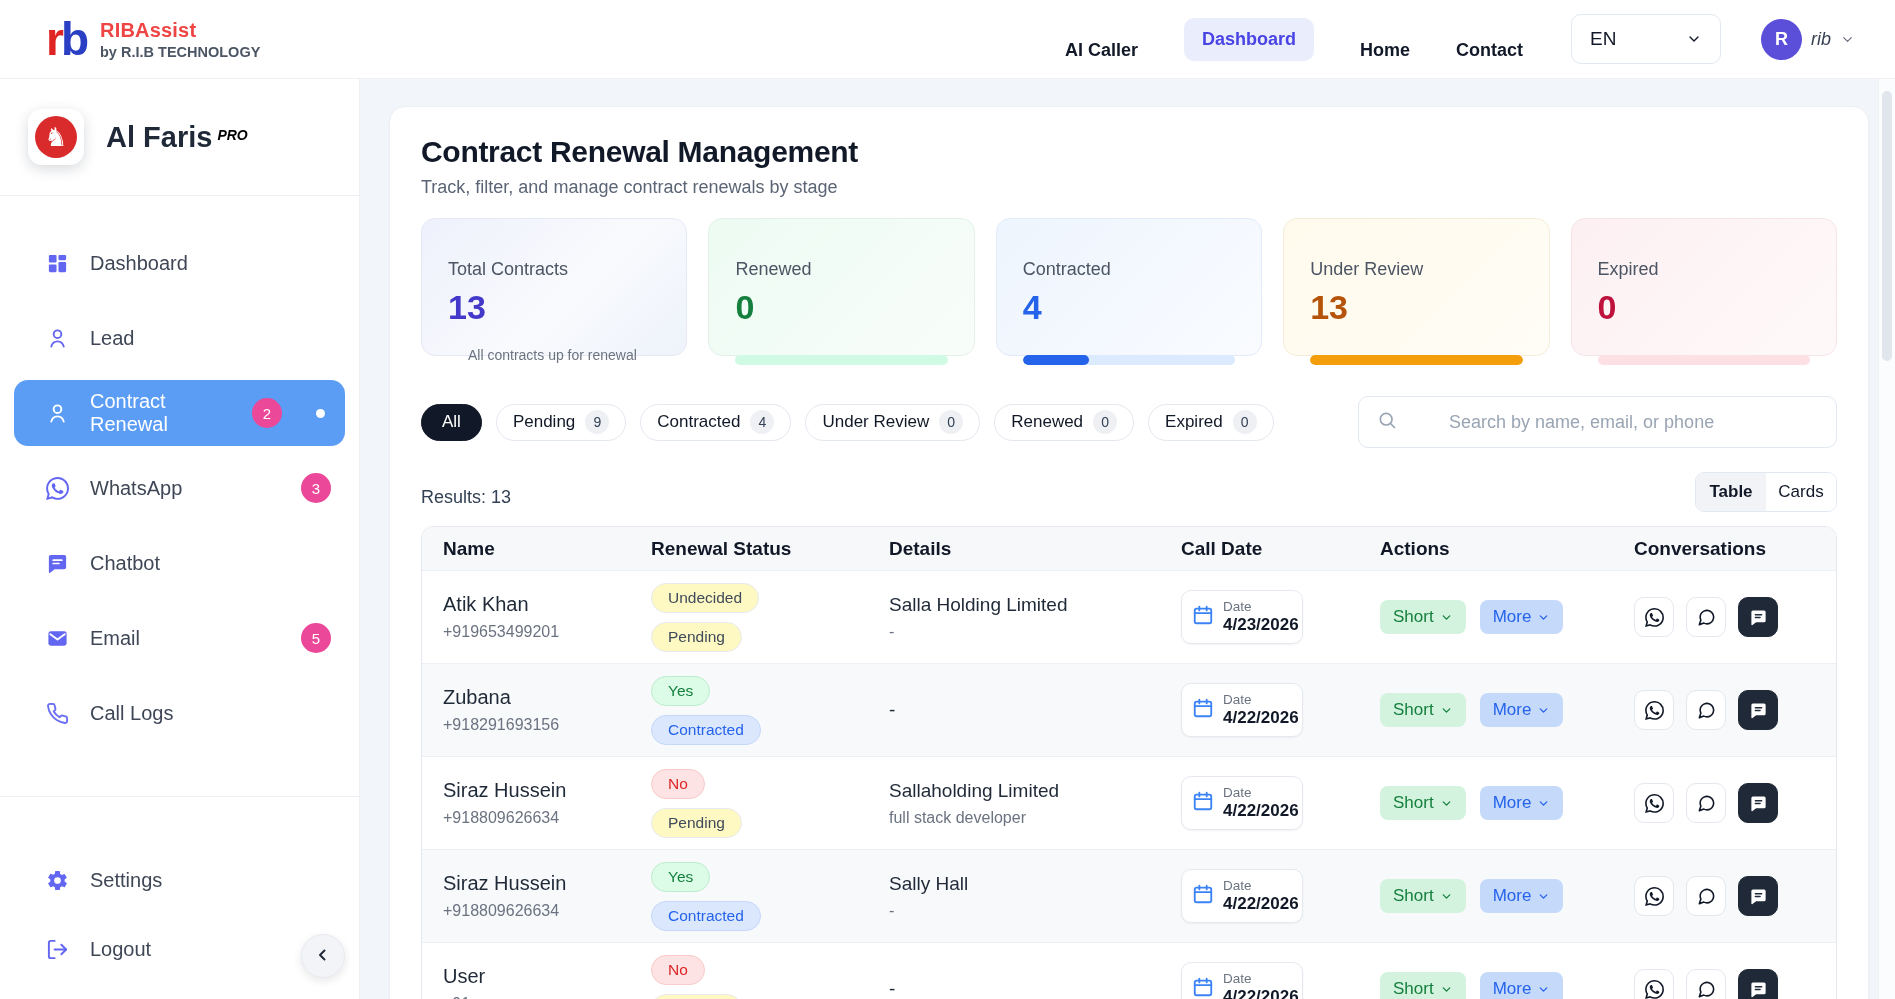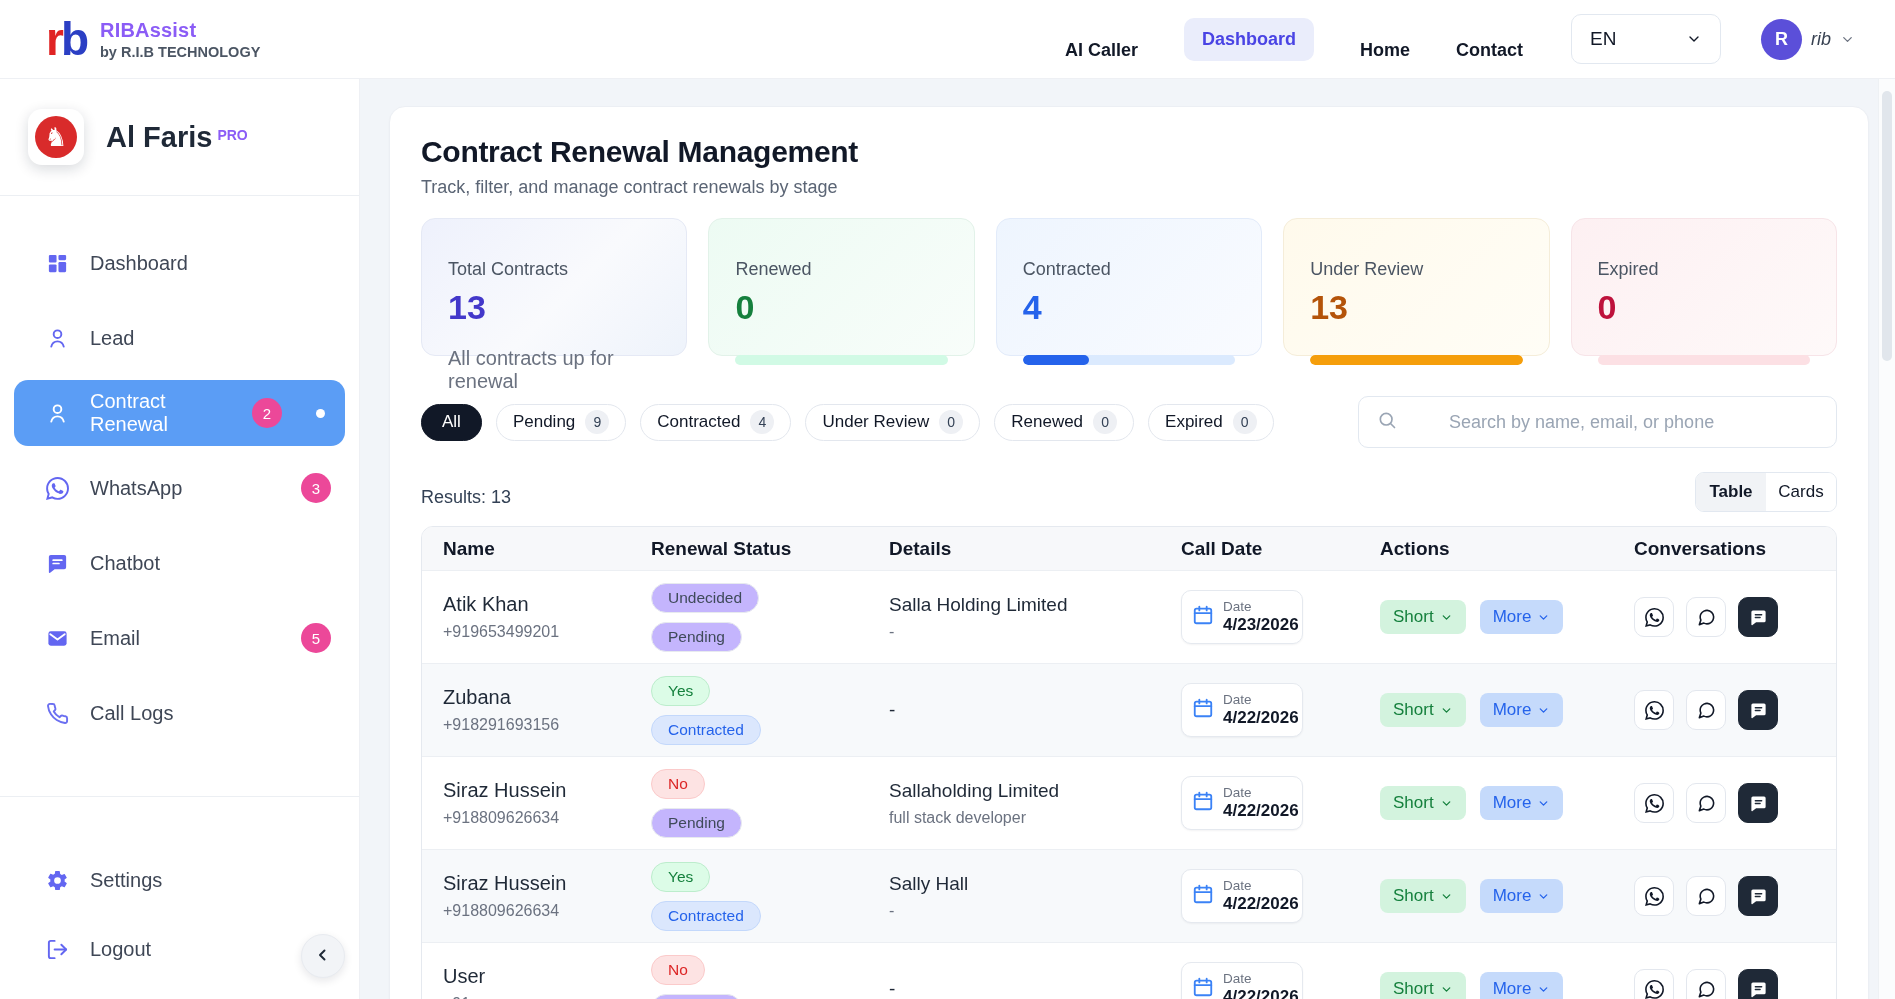--- a/index.html
+++ b/index.html
@@ -13,7 +13,7 @@
   .brand-logo { font-weight:800; font-size:46px; letter-spacing:-3px; line-height:1; display:flex; }
   .brand-logo .lr { color:#e02424; }
   .brand-logo .lb { color:#2b3fc4; }
-  .brand-text .bn { font-size:20px; font-weight:800; color:#8b5cf6; letter-spacing:.2px; }
+  .brand-text .bn { font-size:20px; font-weight:800; color:#ef4444; letter-spacing:.2px; }
   .brand-text .bt { font-size:14.5px; font-weight:700; color:#4b5563; margin-top:2px; }
   .topnav { margin-left:auto; display:flex; align-items:flex-end; gap:46px; }
   .navlink { font-size:18px; font-weight:700; color:#111827; cursor:pointer; background:none; border:none;

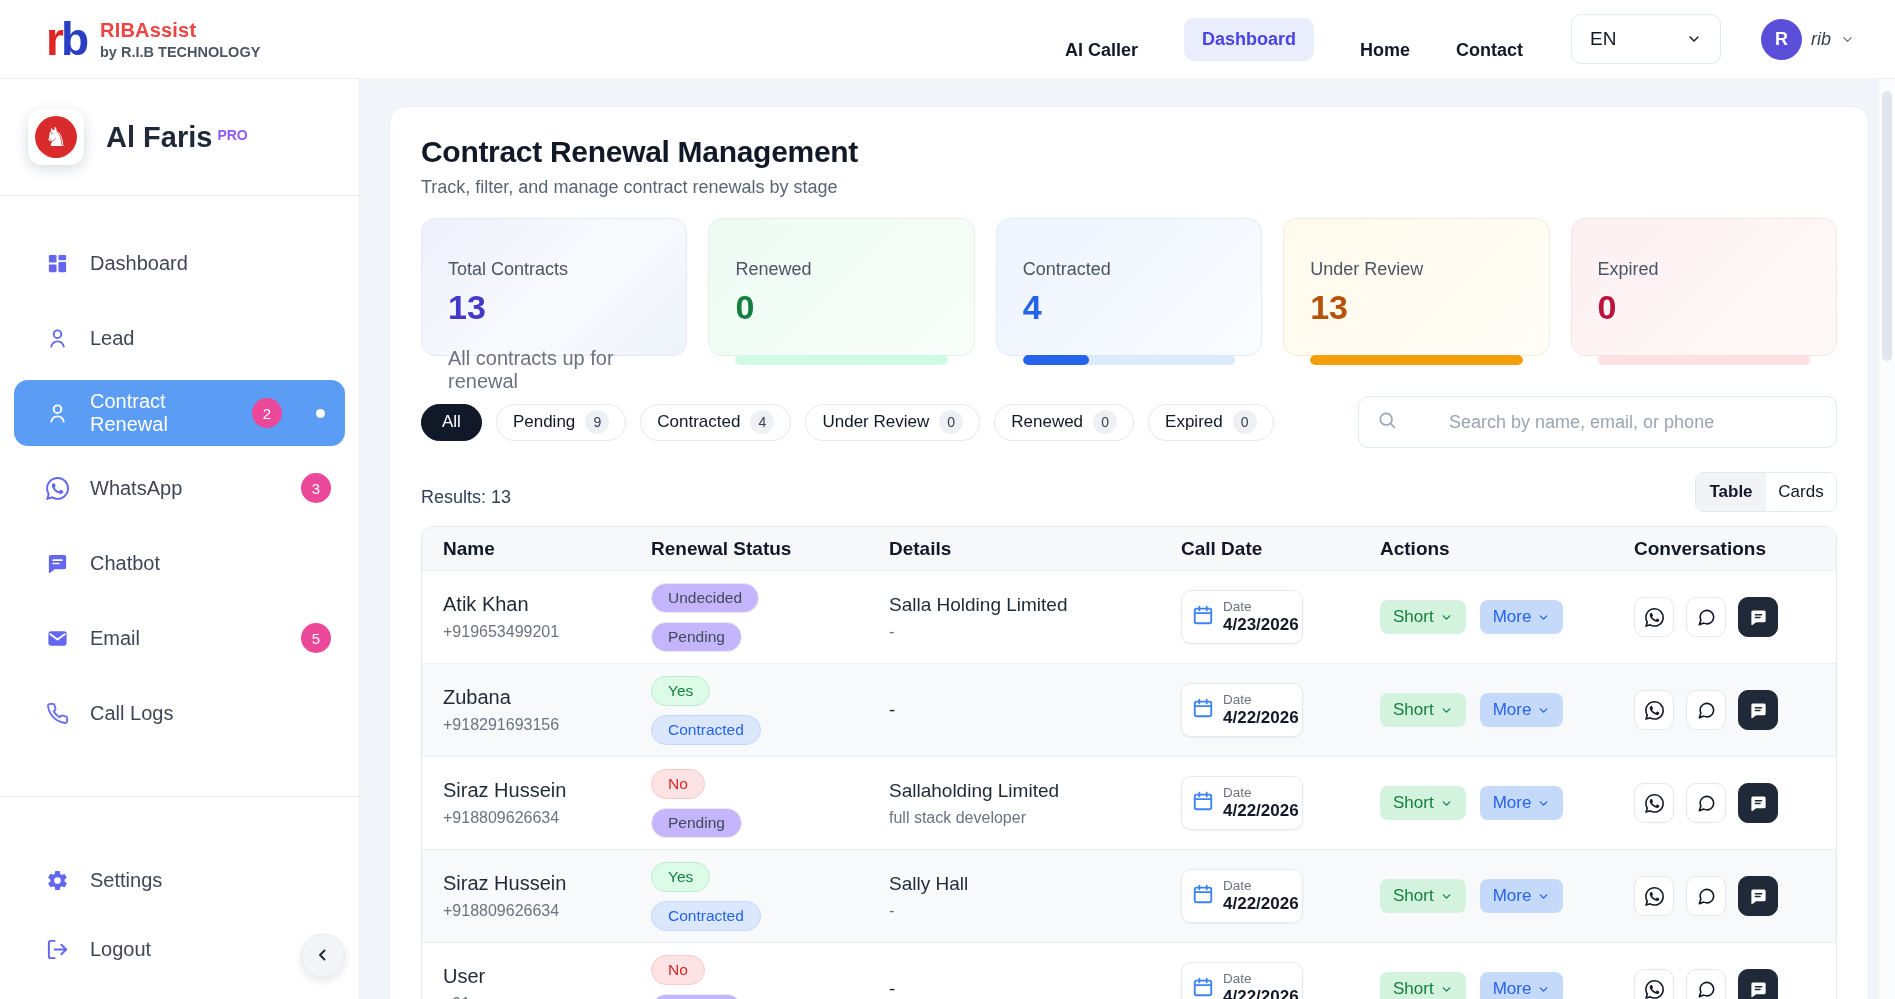--- a/index.html
+++ b/index.html
@@ -39,7 +39,7 @@
   .horse { width:42px; height:42px; border-radius:50%; background:#d92b2b; color:#fff; font-size:26px;
     display:flex; align-items:center; justify-content:center; }
   .ws-name { font-size:29px; font-weight:700; color:#1f2937; }
-  .ws-plan { font-size:14px; font-weight:700; color:#8b5cf6; vertical-align:super; margin-left:5px; }
+  .ws-plan { font-size:14px; font-weight:700; color:#000000; vertical-align:super; margin-left:5px;font-style:italic; }
   .sdivider { height:1px; background:#eceff3; margin:30px 0 0 0; }
   .menu { margin-top:34px; padding:0 14px; display:flex; flex-direction:column; gap:9px; }
   .mitem { height:66px; display:flex; align-items:center; gap:20px; padding:0 14px 0 30px; border-radius:14px;

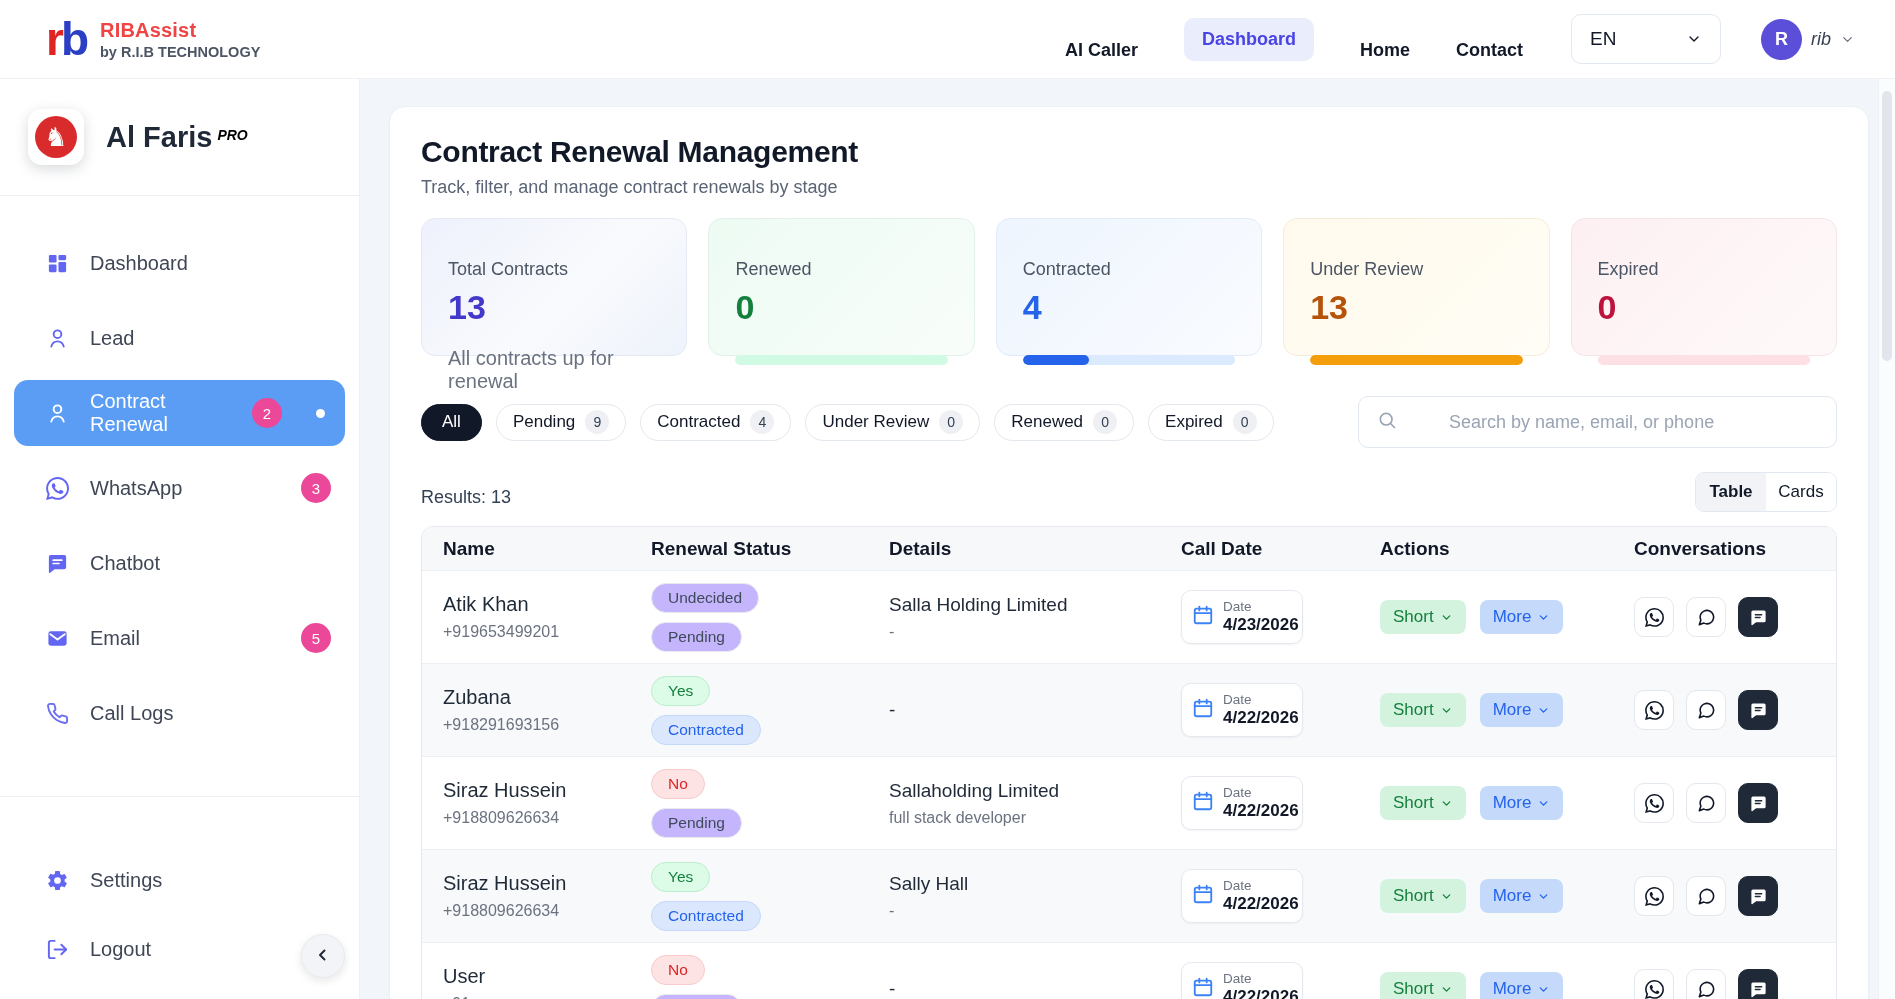--- a/index.html
+++ b/index.html
@@ -70,7 +70,7 @@
   .stat { border-radius:14px; height:138px; padding:40px 26px; border:1px solid transparent; }
   .stat .slabel { font-size:18px; color:#4b5563; }
   .stat .svalue { font-size:34px; font-weight:800; margin-top:8px; }
-  .stat .snote { font-size:20px; color:#6b7280; margin-top:20px; }
+  .stat .snote { font-size:14px; color:#6b7280; margin-top:20px;margin-left:20px; }
   .sbar { margin-top:28px; height:10px; border-radius:5px; overflow:hidden; }
   .sfill { height:100%; border-radius:5px; width:0; }
   .stat.s-total { background:linear-gradient(135deg,#eef1fc,#f9fafd 55%,#eef3fb); border-color:#e5e9f5; }

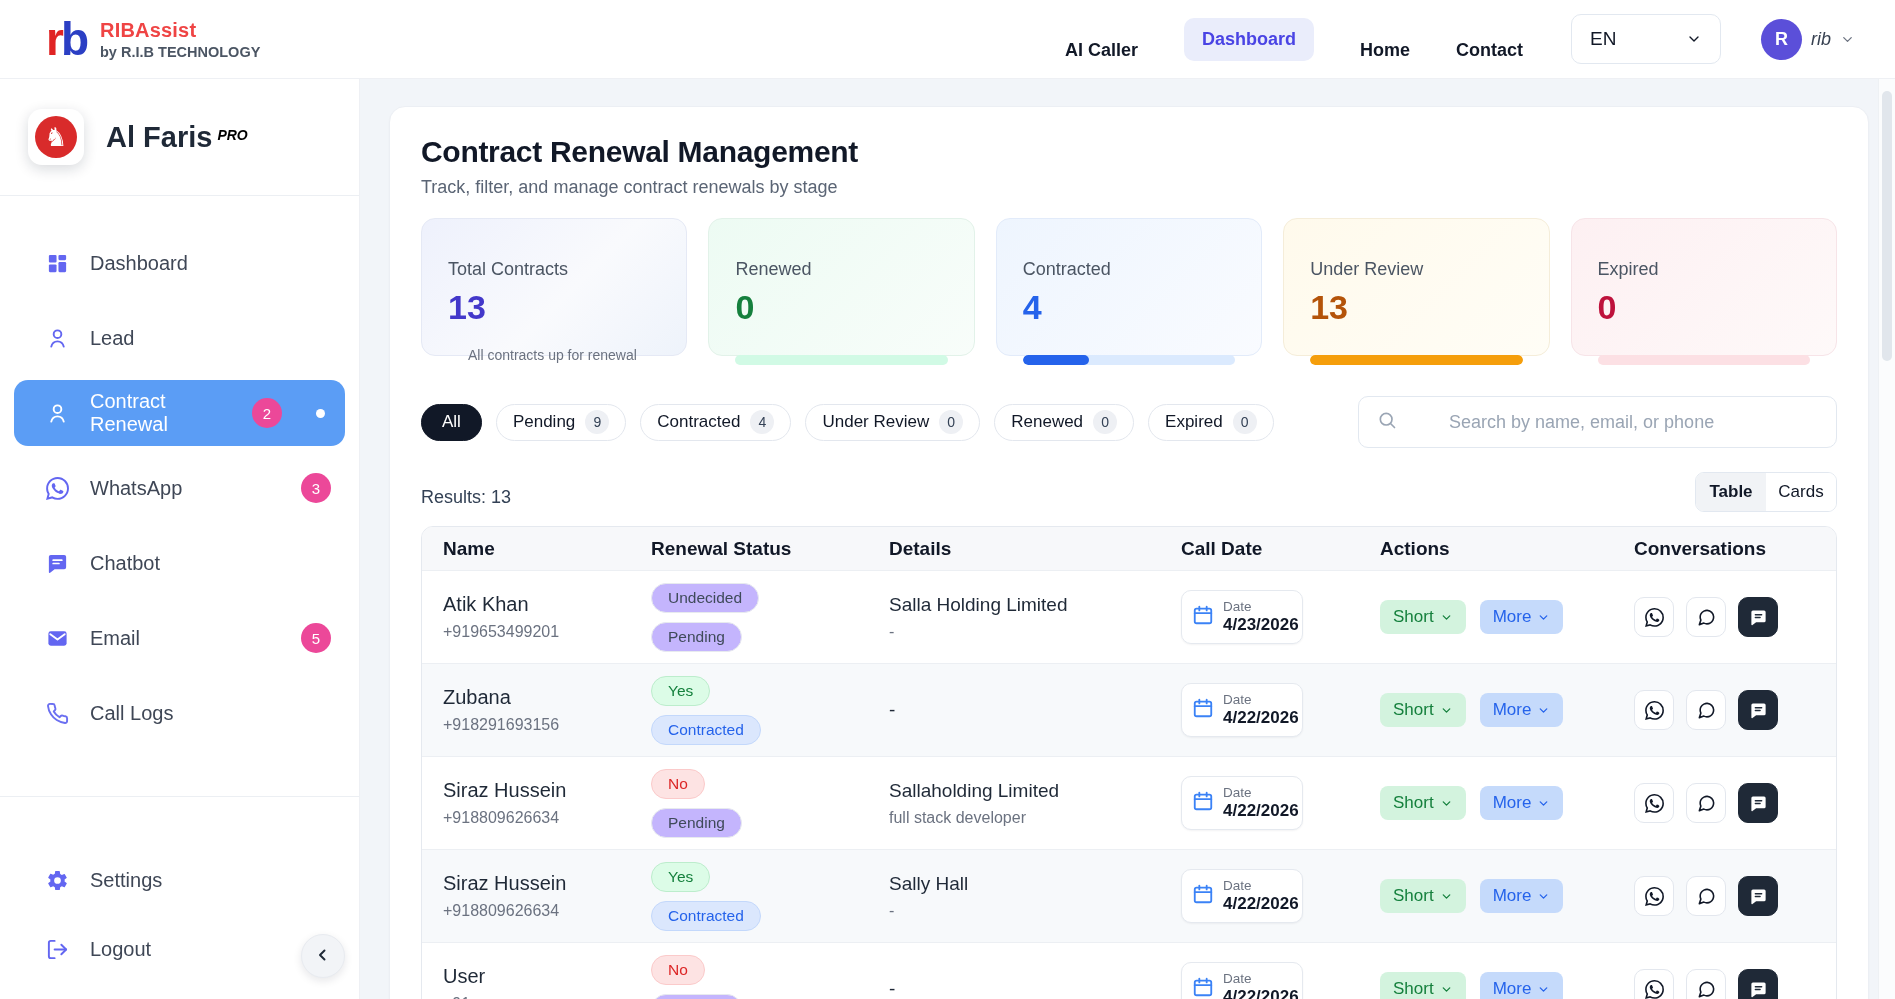--- a/index.html
+++ b/index.html
@@ -119,7 +119,7 @@
   .cphone { font-size:16px; color:#6b7280; margin-top:7px; }
   .statuscell { display:flex; flex-direction:column; align-items:flex-start; gap:9px; }
   .badge { font-size:15.5px; padding:5px 16px; border-radius:999px; border:1px solid transparent; }
-  .b-gray { background:#c4b5fd; color:#3f4a5a; border-color:#e7eaef; }
+  .b-gray { background:#fef9c3; color:#3f4a5a; border-color:#e7eaef; }
   .b-green { background:#dcfce7; color:#15803d; border-color:#bcedcc; }
   .b-blue { background:#dbe7fd; color:#2563eb; border-color:#c3d8fb; }
   .b-red { background:#fde3e3; color:#dc2626; border-color:#fbcaca; }

